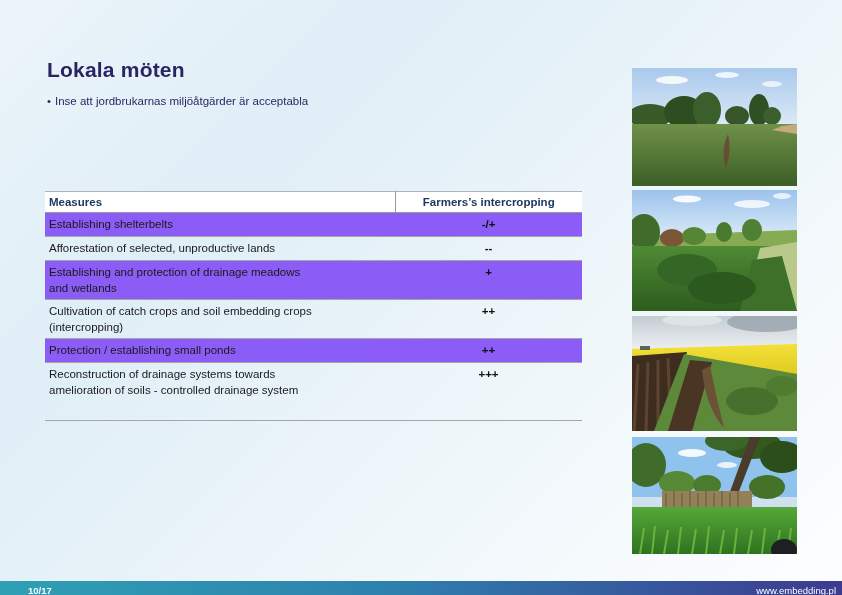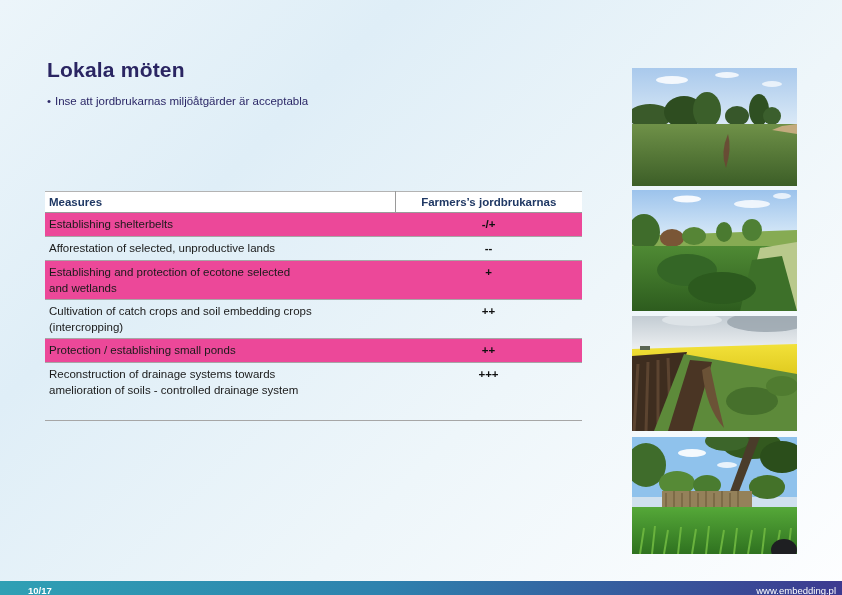--- a/index.html
+++ b/index.html
@@ -76,7 +76,7 @@
   <thead>
     <tr>
       <th class="h1">Measures</th>
-      <th class="h2">Farmers’s jordbrukarnas</th>
+      <th class="h2">Farmers’s intercropping</th>
     </tr>
   </thead>
   <tbody>

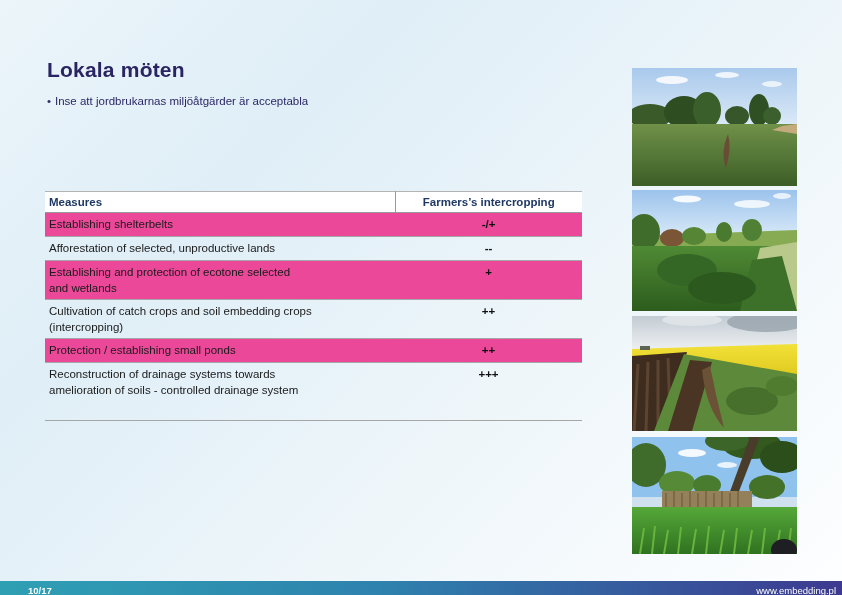--- a/index.html
+++ b/index.html
@@ -39,7 +39,7 @@
   }
   .measures-table td.measure{text-align:left;white-space:pre-line;}
   .measures-table td.value{text-align:center;font-weight:700;color:#111;}
-  .measures-table tr.shade td{background:#ec4899;}
+  .measures-table tr.shade td{background:#8b5cf6;}
   .measures-table tr.plain td{background:transparent;margin-left:25px;}
   .measures-table tr.r1 td,.measures-table tr.r2 td,.measures-table tr.r5 td{height:17px;}
   .measures-table tr.r6 td{padding-bottom:22px;}

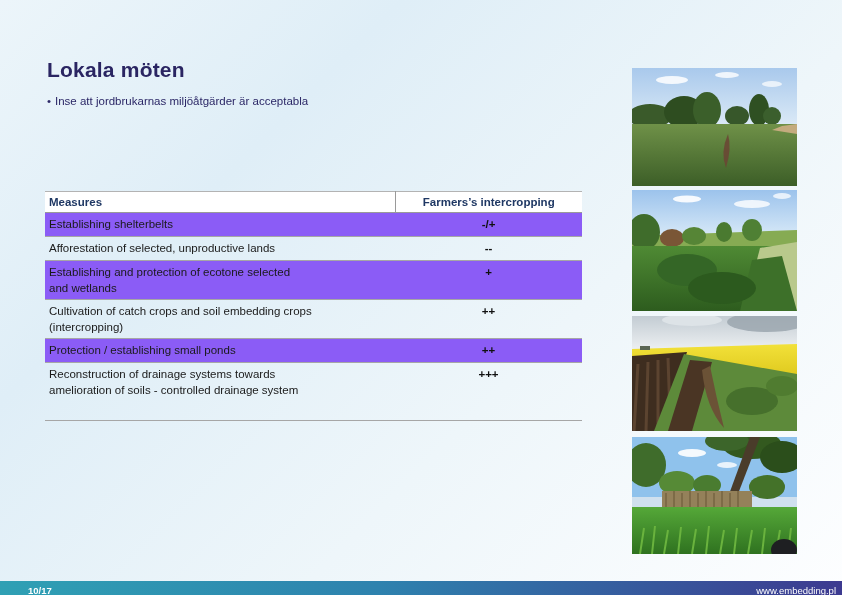--- a/index.html
+++ b/index.html
@@ -89,7 +89,7 @@
       <td class="value">--</td>
     </tr>
     <tr class="shade r3">
-      <td class="measure">Establishing and protection of ecotone selected
+      <td class="measure">Establishing and protection of drainage meadows
 and wetlands</td>
       <td class="value">+</td>
     </tr>

